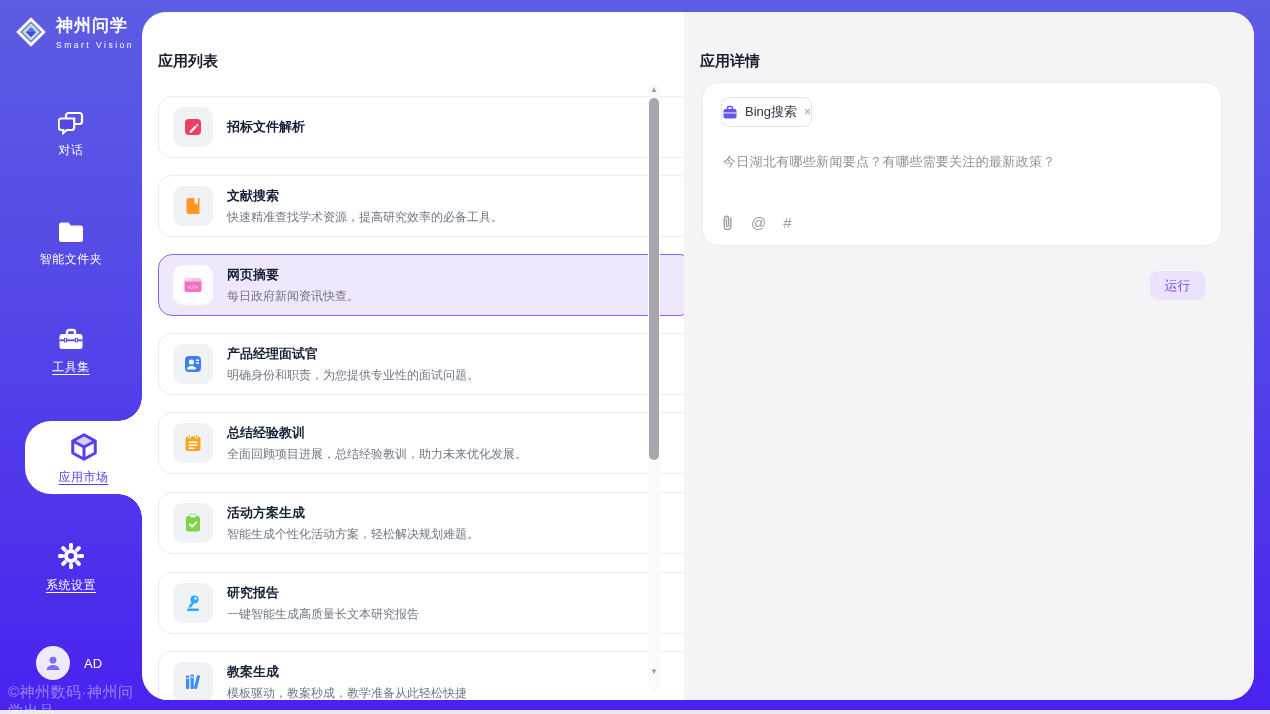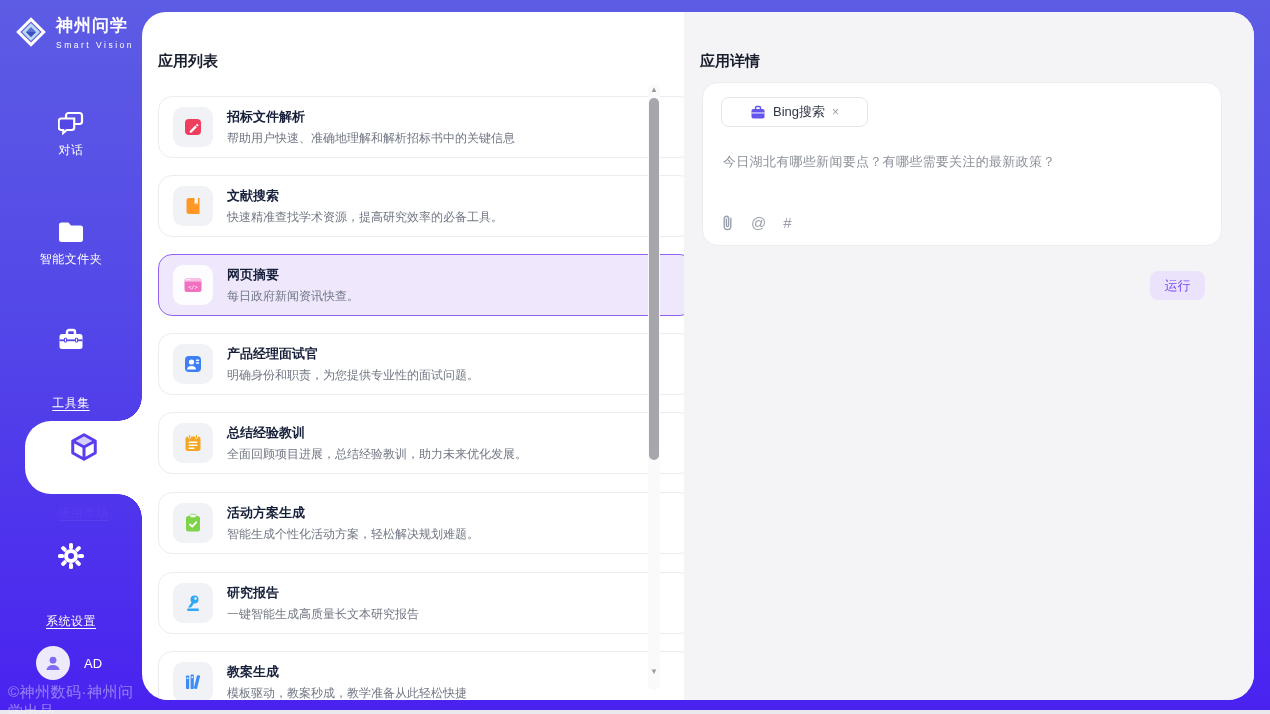--- a/index.html
+++ b/index.html
@@ -61,7 +61,7 @@
   
   .detail-card { position:absolute; top:70px; left:18px; width:520px; height:164px; background:#fff; border:1px solid #ececf0; border-radius:16px; }
   .tool-tag { position:absolute; top:14px; left:18px; height:30px; background:#fff; border:1px solid #e4e5ea; border-radius:8px;
-    display:flex; align-items:center; gap:7px; padding:0 28px; cursor:default; }
+    display:flex; align-items:center; gap:7px; padding:0 0; cursor:default; }
   .tool-tag-label { font-size:13px; color:#303646; }
   .tag-close { color:#9aa0aa; font-size:12px; cursor:pointer; }
   .prompt-text { position:absolute; top:70px; left:20px; width:470px; font-size:13px; color:#8b909a; letter-spacing:.3px; }

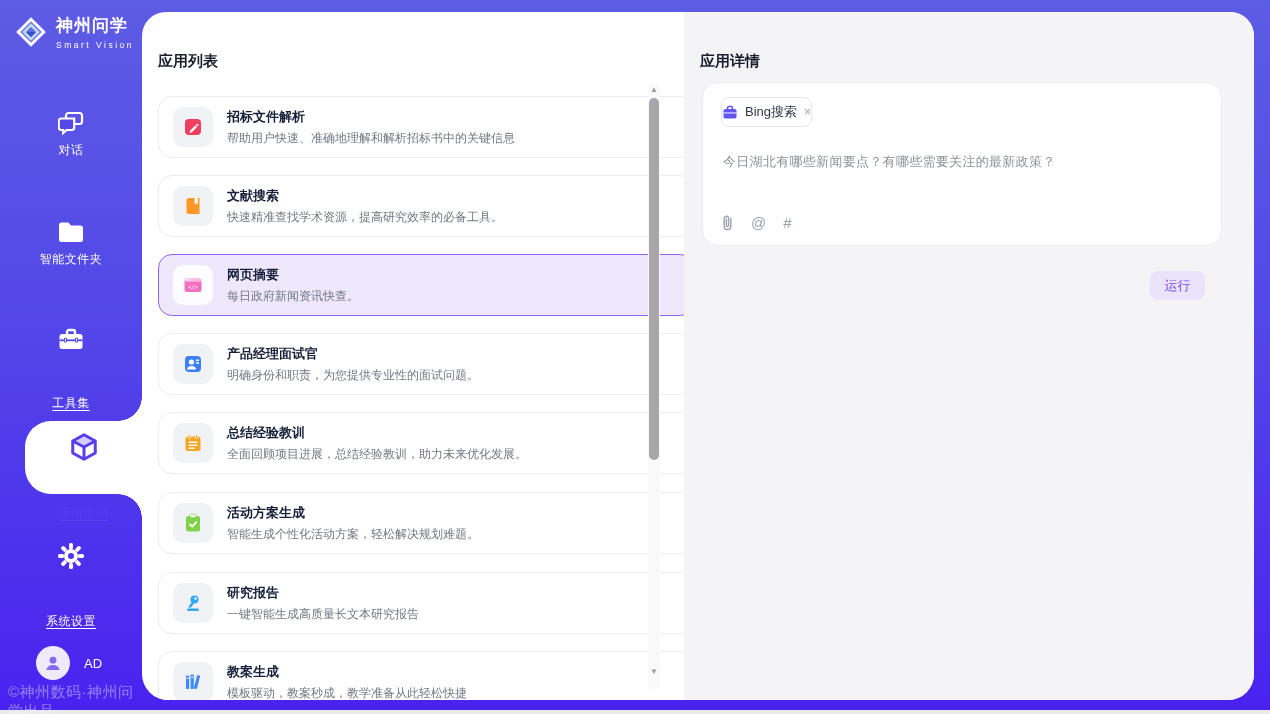--- a/index.html
+++ b/index.html
@@ -193,7 +193,6 @@
         </span>
         <span class="card-text">
           <span class="card-title">招标文件解析</span>
-          <span class="card-desc">帮助用户快速、准确地理解和解析招标书中的关键信息</span>
         </span>
       </div>
 

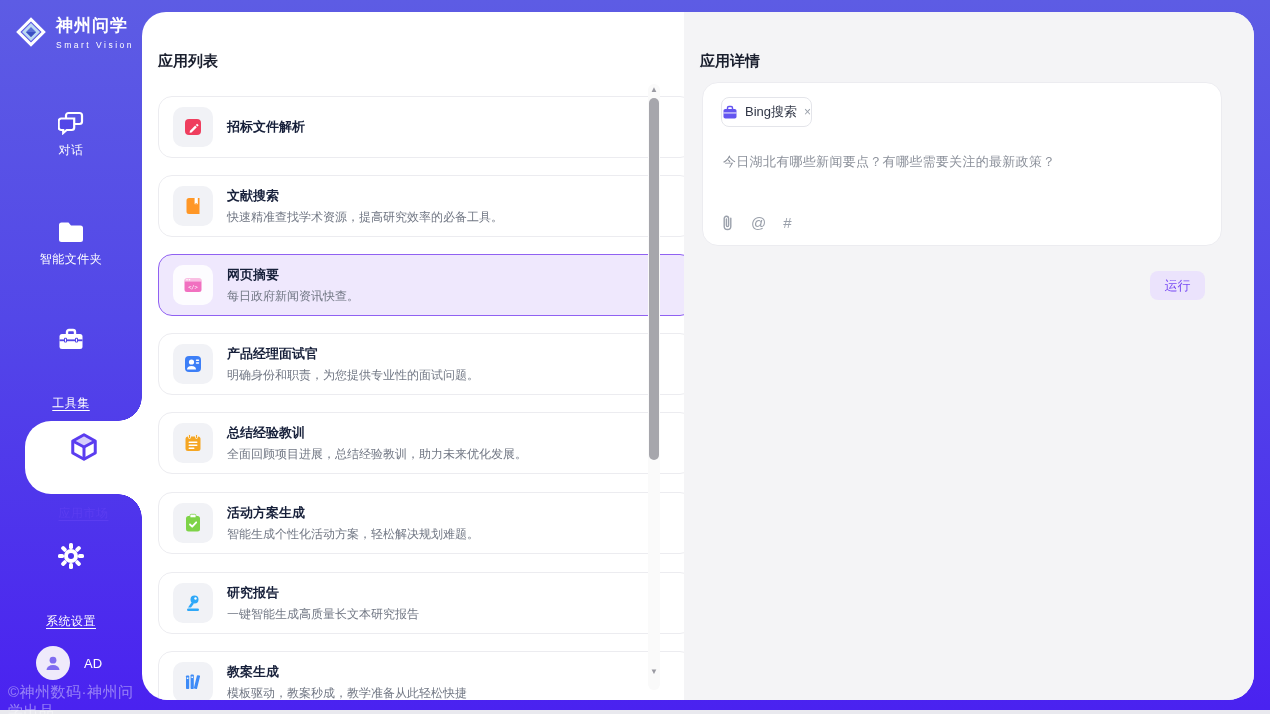--- a/index.html
+++ b/index.html
@@ -17,7 +17,7 @@
 
   .nav-item { position:absolute; left:0; width:142px; display:flex; flex-direction:column; align-items:center; gap:7px; cursor:pointer; }
   .nav-label { color:#fff; font-size:12px; letter-spacing:.5px; }
-  .nav-label.u { text-decoration:underline; text-underline-offset:3px;margin-top:36px; }
+  .nav-label.u { text-decoration:underline; text-underline-offset:3px; }
 
   .nav-active-blob { position:absolute; left:25px; top:421px; width:117px; height:73px; background:#fff;
     border-top-left-radius:26px; border-bottom-left-radius:26px; }

